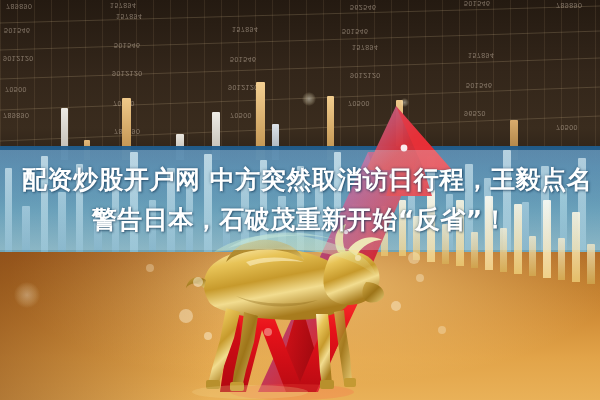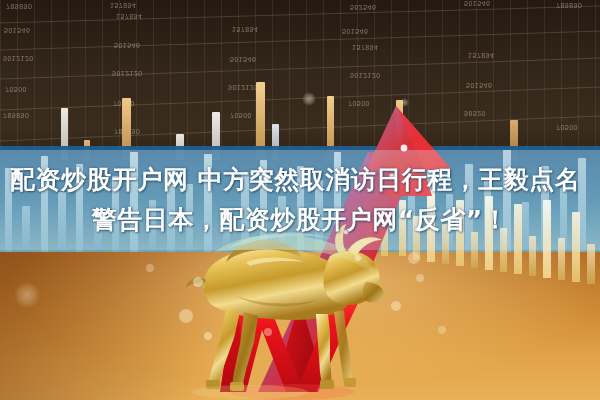--- a/index.html
+++ b/index.html
@@ -111,7 +111,7 @@
       1px 1px 2px rgba(10,40,70,.5);
     font-family:"DejaVu Sans","Liberation Sans",sans-serif;
   }
-  .hl-1{text-align:left;padding-left:4px;}
+  .hl-1{text-align:left;padding-left:16px;}
   .hl-2{text-align:center;}
 </style>
 </head>

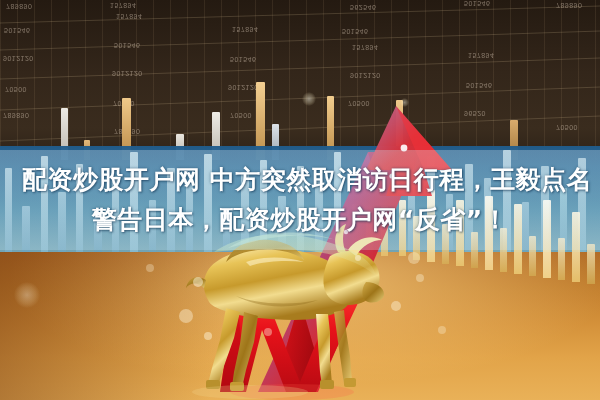--- a/index.html
+++ b/index.html
@@ -364,7 +364,7 @@
   <div class="headline-band"></div>
   <div class="headline">
     <div class="hl-line hl-1">配资炒股开户网 中方突然取消访日行程，王毅点名</div>
-    <div class="hl-line hl-2">警告日本，配资炒股开户网“反省”！</div>
+    <div class="hl-line hl-2">警告日本，石破茂重新开始“反省”！</div>
   </div>
 
 </div>

